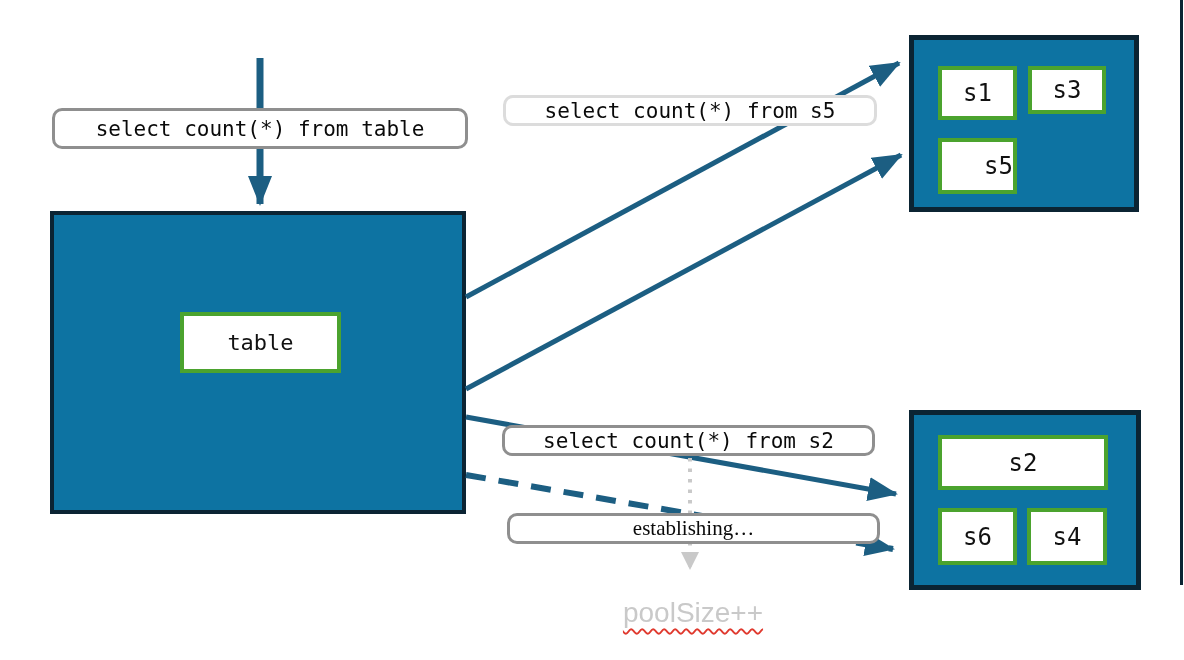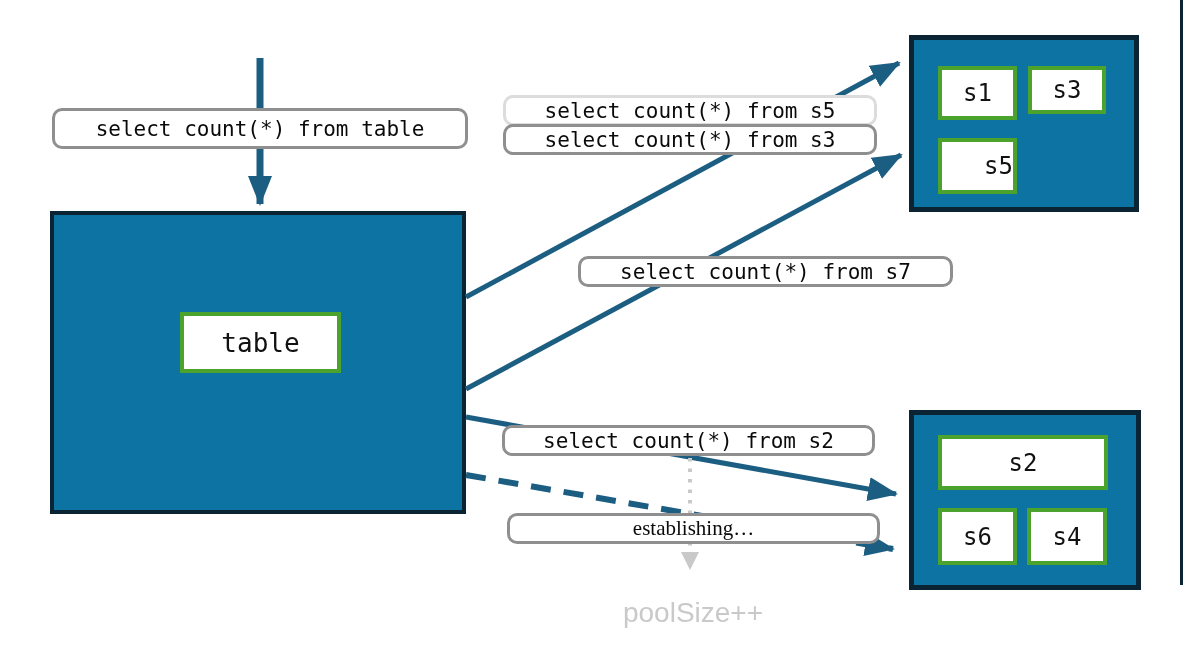--- a/index.html
+++ b/index.html
@@ -96,9 +96,6 @@
   <div class="abs qlabel light" style="left:503px;top:95px;width:374px;height:31px;">
     <span>select count(*) from s5</span>
   </div>
-  <div class="abs qlabel" style="left:503px;top:124px;width:374px;height:31px;">
-    <span>select count(*) from s3</span>
-  </div>
   <div class="abs qlabel" style="left:578px;top:256px;width:375px;height:31px;">
     <span>select count(*) from s7</span>
   </div>

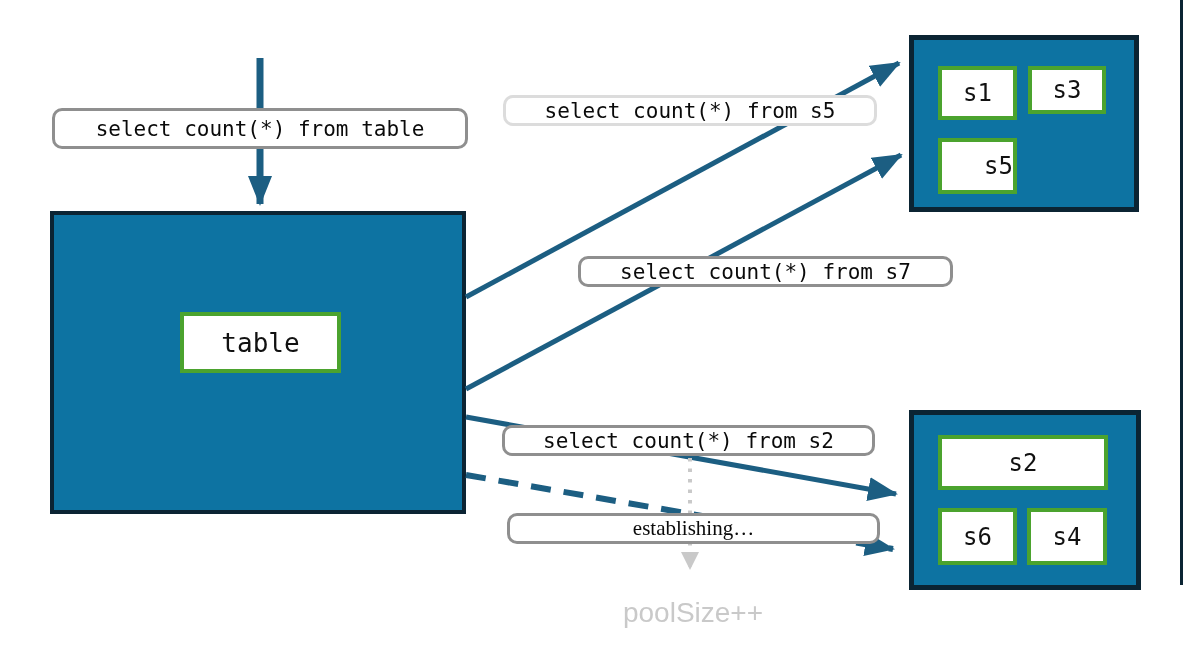--- a/index.html
+++ b/index.html
@@ -96,9 +96,6 @@
   <div class="abs qlabel light" style="left:503px;top:95px;width:374px;height:31px;">
     <span>select count(*) from s5</span>
   </div>
-  <div class="abs qlabel" style="left:578px;top:256px;width:375px;height:31px;">
-    <span>select count(*) from s7</span>
-  </div>
   <div class="abs qlabel" style="left:502px;top:425px;width:373px;height:31px;">
     <span>select count(*) from s2</span>
   </div>

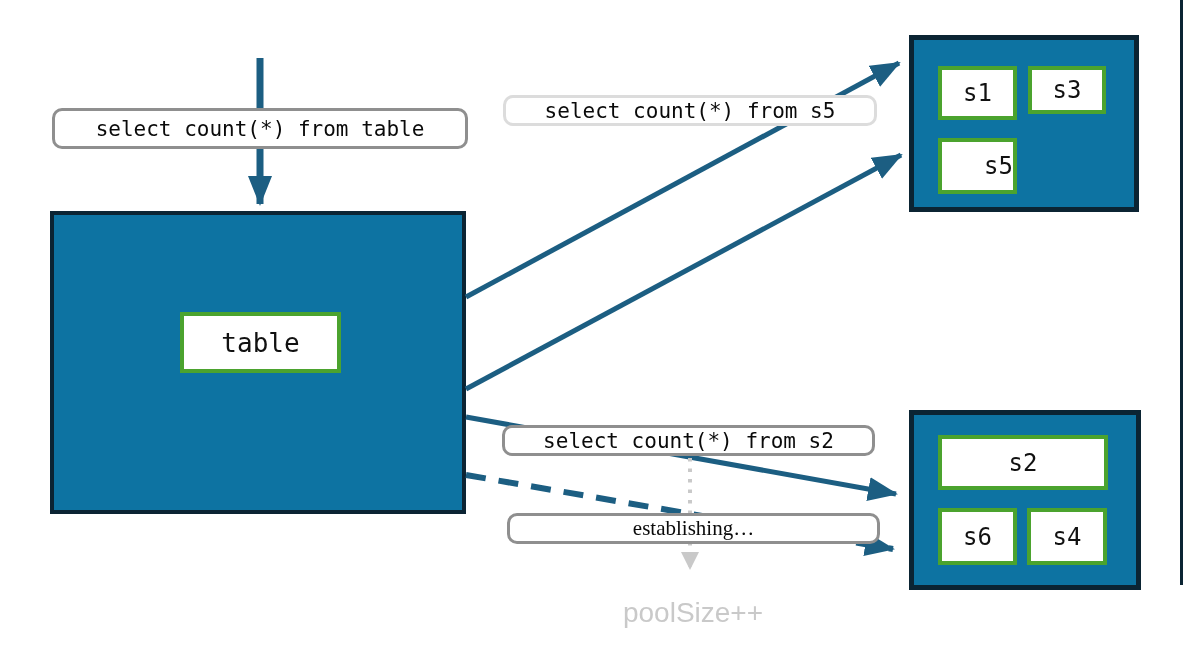--- a/index.html
+++ b/index.html
@@ -18,7 +18,7 @@
   .shard{background:#ffffff;border:4px solid var(--green-border);
          display:flex;align-items:center;justify-content:center;
          font:24px "DejaVu Sans Mono", monospace;color:#111;}
-  .table-cell{font-size:26px;}
+  .table-cell{font-size:22px;}
   
   .qlabel{background:#ffffff;border:3px solid var(--label-border-gray);border-radius:10px;
           display:flex;align-items:center;justify-content:center;white-space:pre;

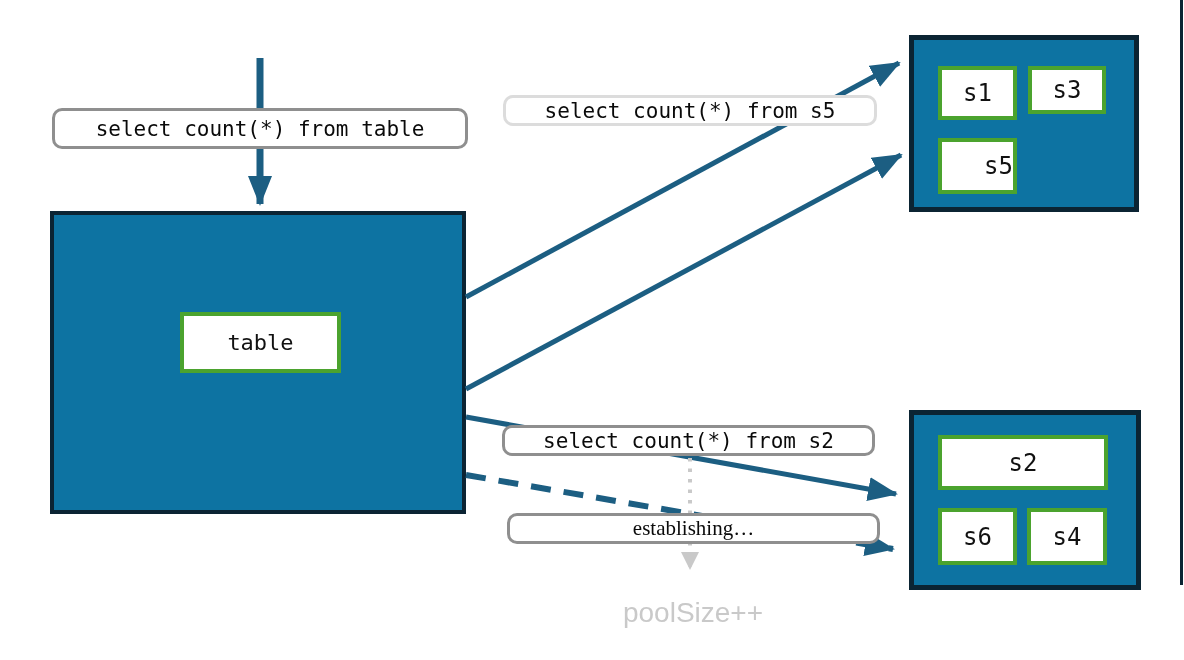--- a/index.html
+++ b/index.html
@@ -33,7 +33,7 @@
   .mblue{fill:var(--arrow-blue);} .mgray{fill:var(--muted-gray);}
   
   .poolsize{color:var(--muted-gray);font:28px "Liberation Sans", sans-serif;
-            text-align:center;text-decoration-style:wavy;
+            text-align:center;text-decoration:underline;text-decoration-style:wavy;
             text-decoration-color:var(--squiggle-red);text-decoration-thickness:2px;
             text-underline-offset:6px;}
   .edge-line{background:var(--dark-border);}

